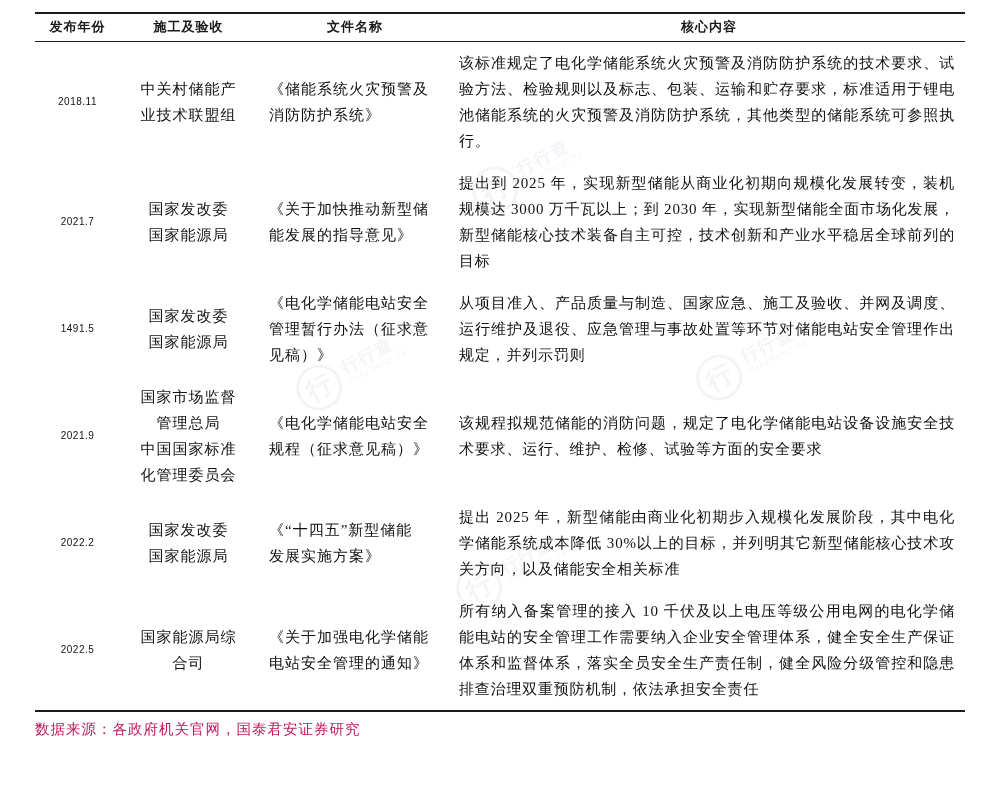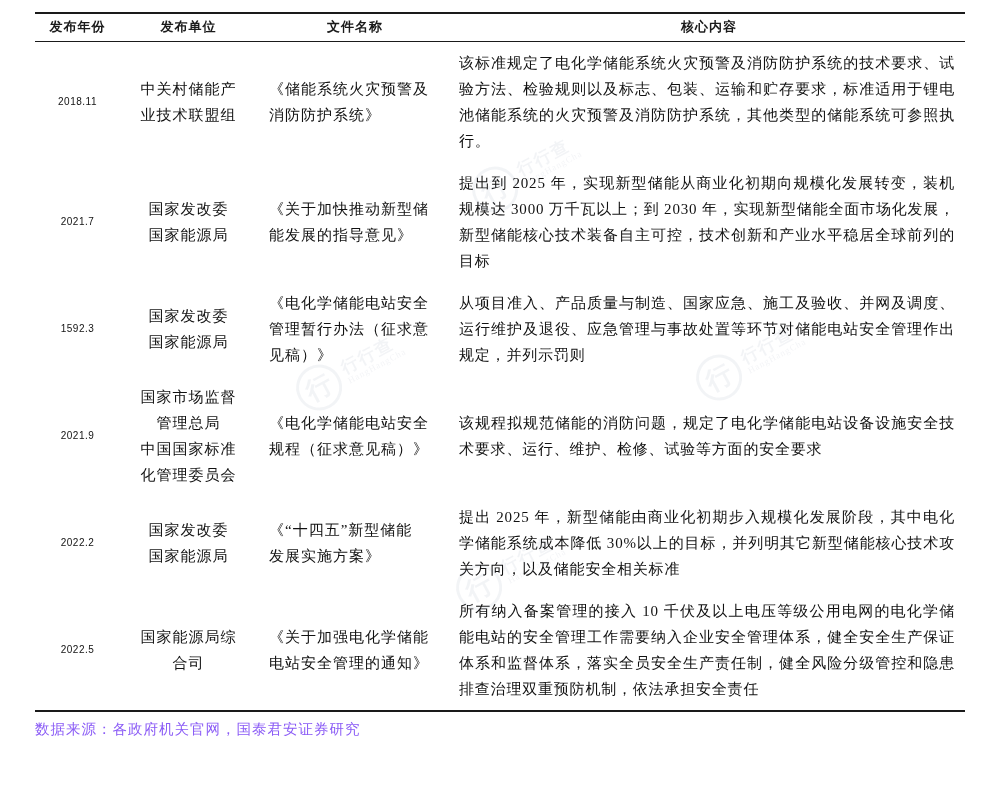--- a/index.html
+++ b/index.html
@@ -133,7 +133,7 @@
     <thead>
       <tr>
         <th>发布年份</th>
-        <th>发布单位</th>
+        <th>施工及验收</th>
         <th>文件名称</th>
         <th>核心内容</th>
       </tr>

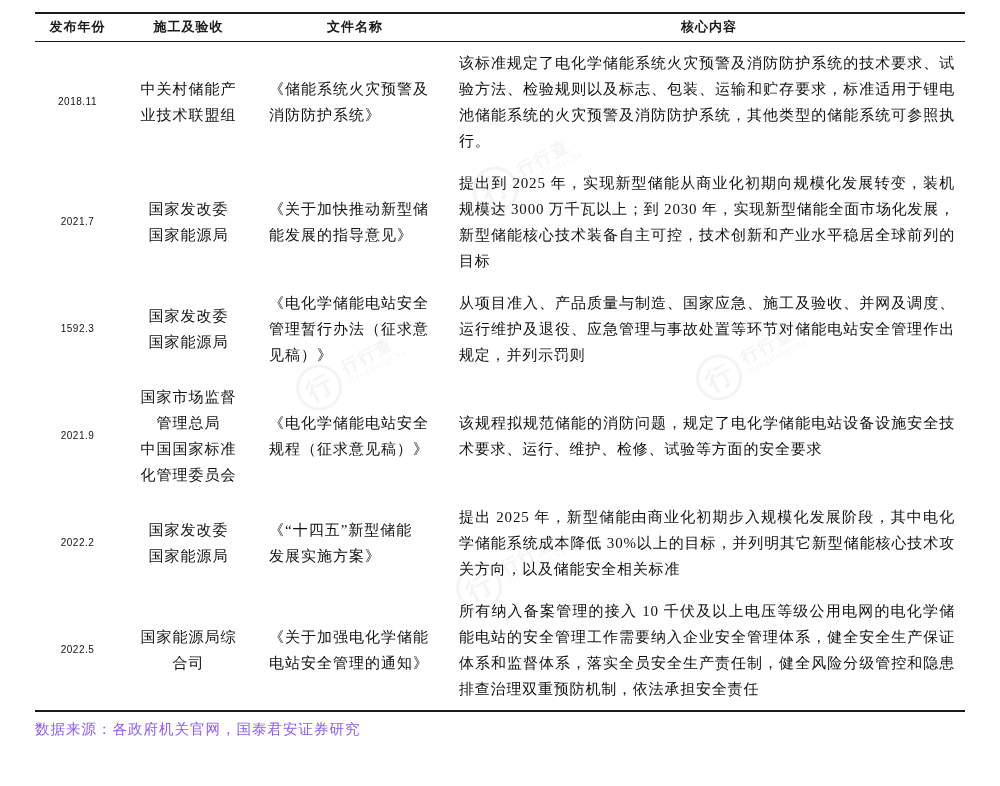--- a/index.html
+++ b/index.html
@@ -156,7 +156,7 @@
         <td class="cell-content">提出到 2025 年，实现新型储能从商业化初期向规模化发展转变，装机规模达 3000 万千瓦以上；到 2030 年，实现新型储能全面市场化发展，新型储能核心技术装备自主可控，技术创新和产业水平稳居全球前列的目标</td>
       </tr>
       <tr>
-        <td class="cell-year">1592.3</td>
+        <td class="cell-year">1491.5</td>
         <td class="cell-unit">国家发改委
 国家能源局</td>
         <td class="cell-doc">《电化学储能电站安全

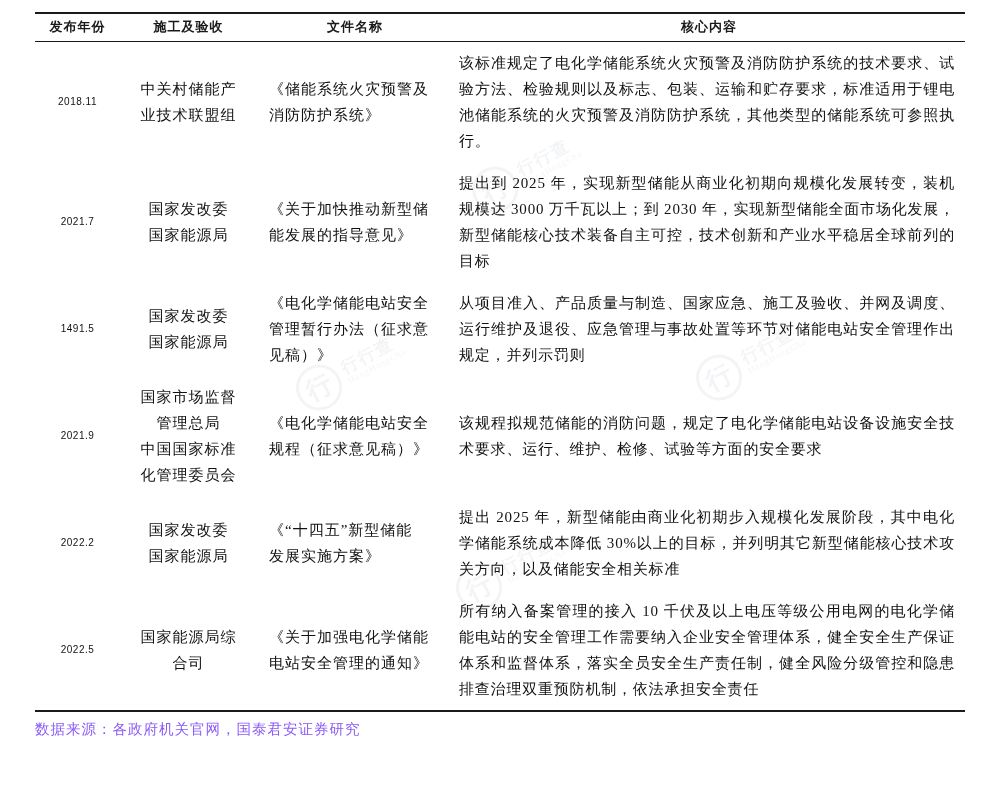--- a/index.html
+++ b/index.html
@@ -85,7 +85,7 @@
     padding-top: 8px;
     font-size: 14.5px;
     letter-spacing: 1px;
-    color: #8b5cf6;
+    color: #be185d;
   }
   
   .watermark {

